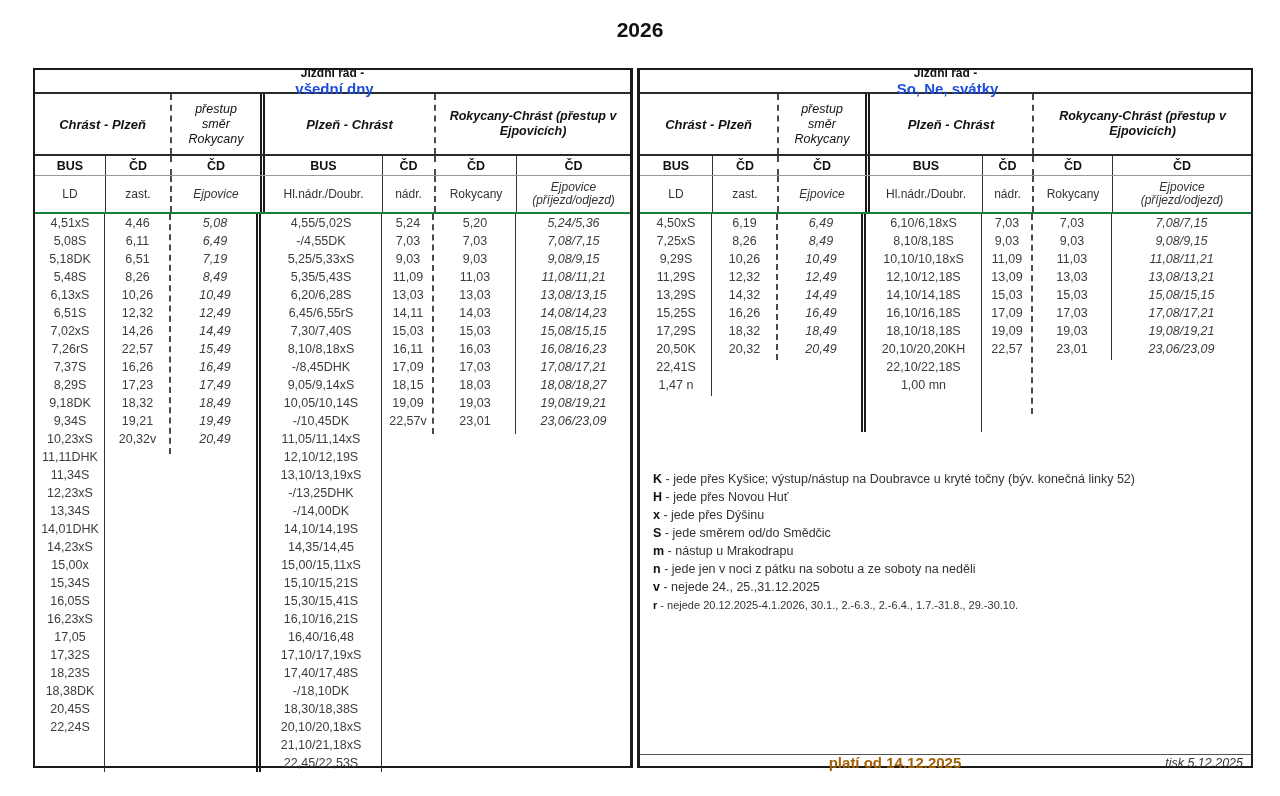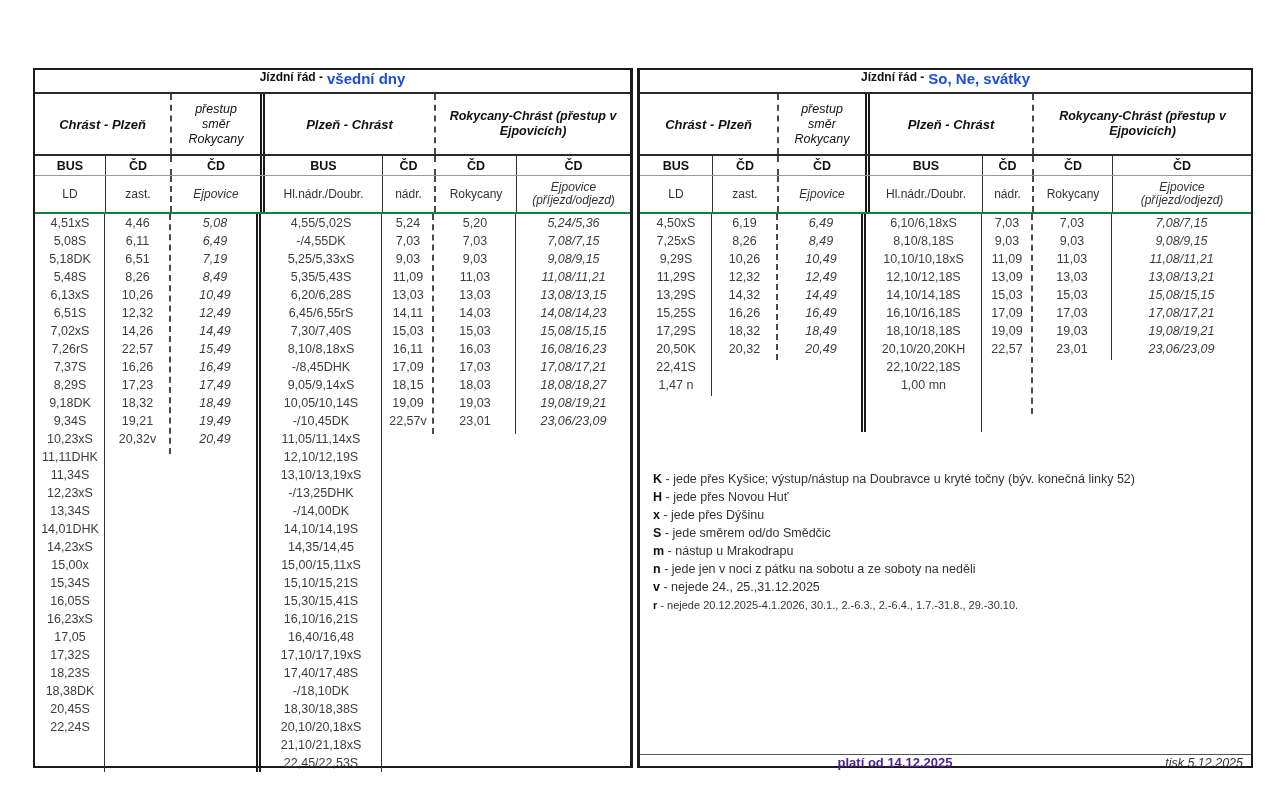--- a/index.html
+++ b/index.html
@@ -71,6 +71,7 @@
 <body>
 
 <div class="page">
+  <div class="year">2026</div>
 
   <div class="tables">
 

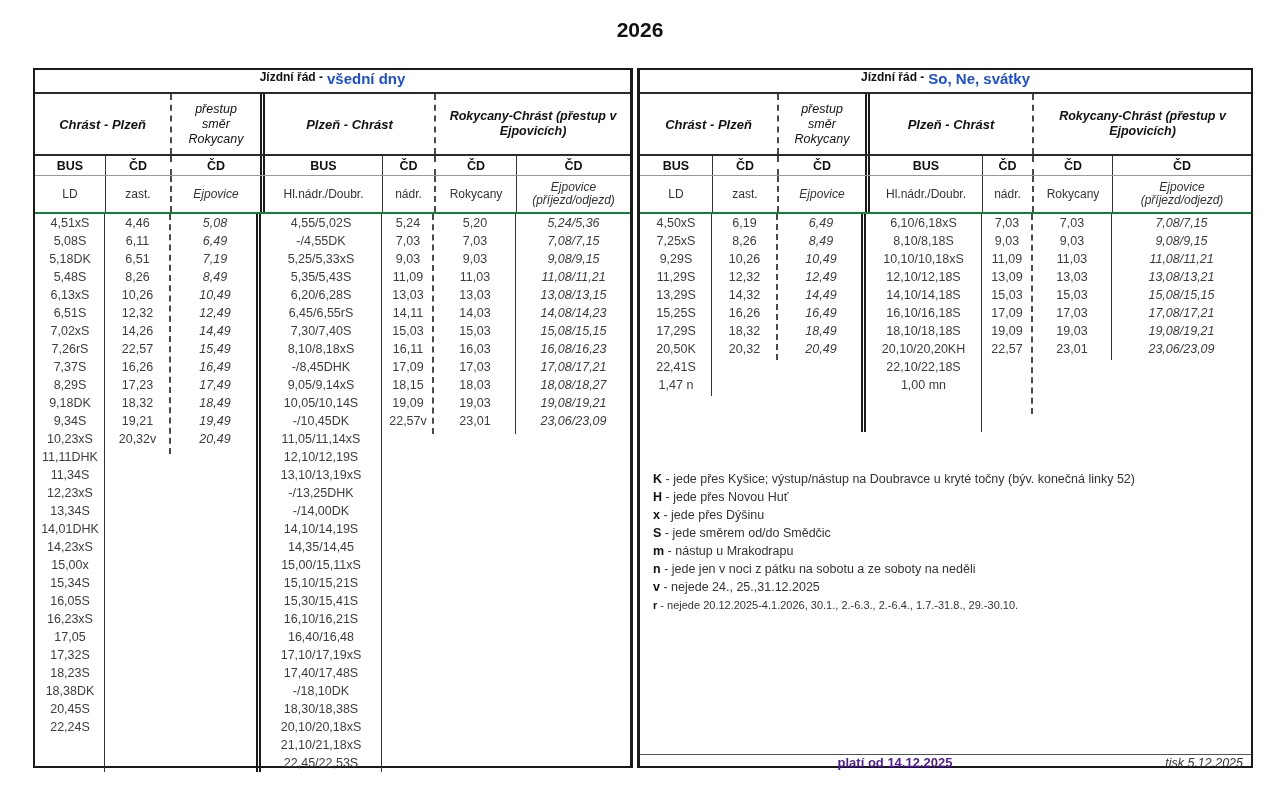--- a/index.html
+++ b/index.html
@@ -11,7 +11,7 @@
   .half{box-sizing:border-box;border:2px solid #1a1a1a;background:#fff;height:700px;}
   .half.left{width:600px;border-right:3px solid #1a1a1a;margin-right:4px;}
   .half.right{width:616px;border-left:3px solid #1a1a1a;}
-  .caption{height:22px;border-bottom:2px solid #2a2a2a;display:flex;justify-content:center;}
+  .caption{height:22px;border-bottom:2px solid #2a2a2a;display:flex;align-items:center;justify-content:center;flex-direction:column;}
   .caption .pre{font-size:12px;font-weight:bold;color:#111;}
   .caption .days{font-size:15px;font-weight:bold;color:#1d4ed8;margin-left:4px;}
   .secrow{display:flex;height:60px;border-bottom:2px solid #2a2a2a;}

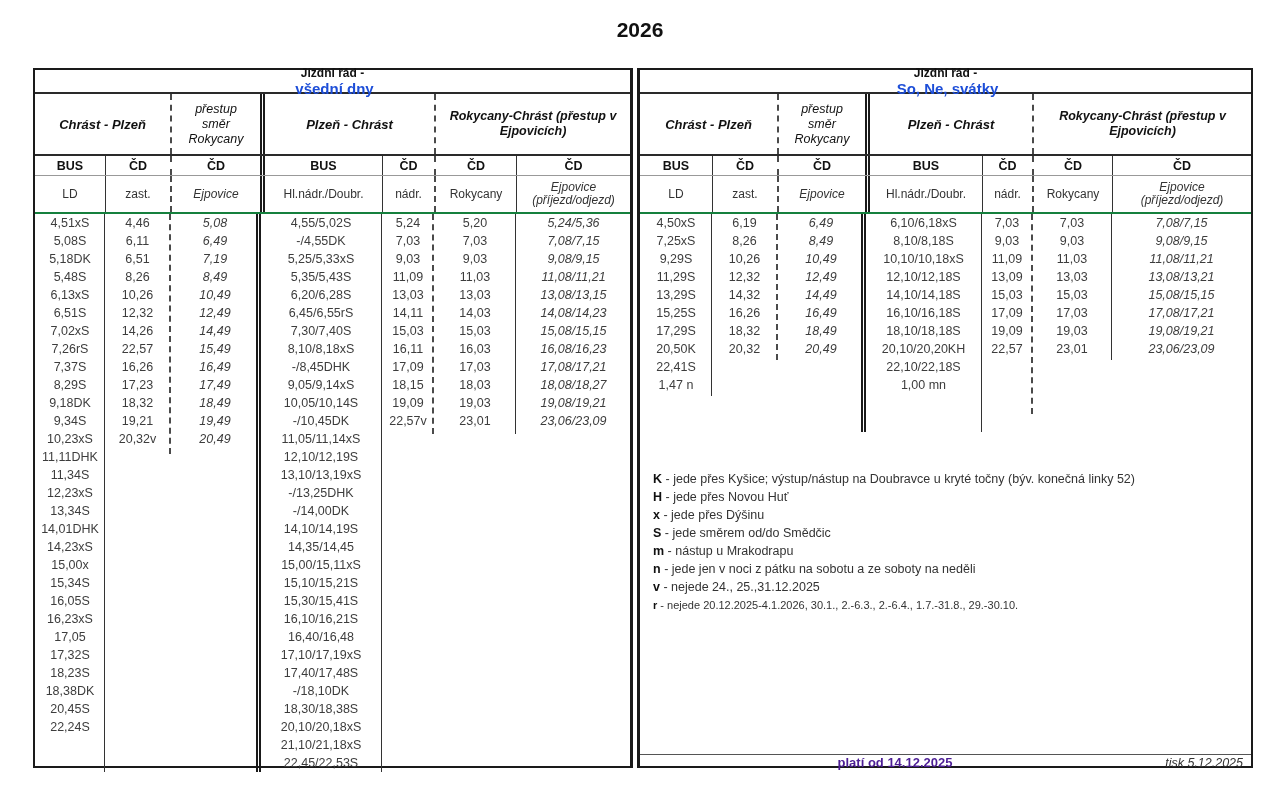--- a/index.html
+++ b/index.html
@@ -64,7 +64,7 @@
   
   .footrow{position:absolute;left:0;right:0;bottom:0;height:17px;border-top:1px solid #555;}
   .valid{position:absolute;left:150px;width:210px;text-align:center;font-weight:bold;
-         font-size:13px;line-height:16px;color:#4c1d95;}
+         font-size:15px;line-height:16px;color:#a16207;}
   .print{position:absolute;right:8px;font-style:italic;font-size:12.5px;line-height:16px;color:#333;}
 </style>
 </head>

